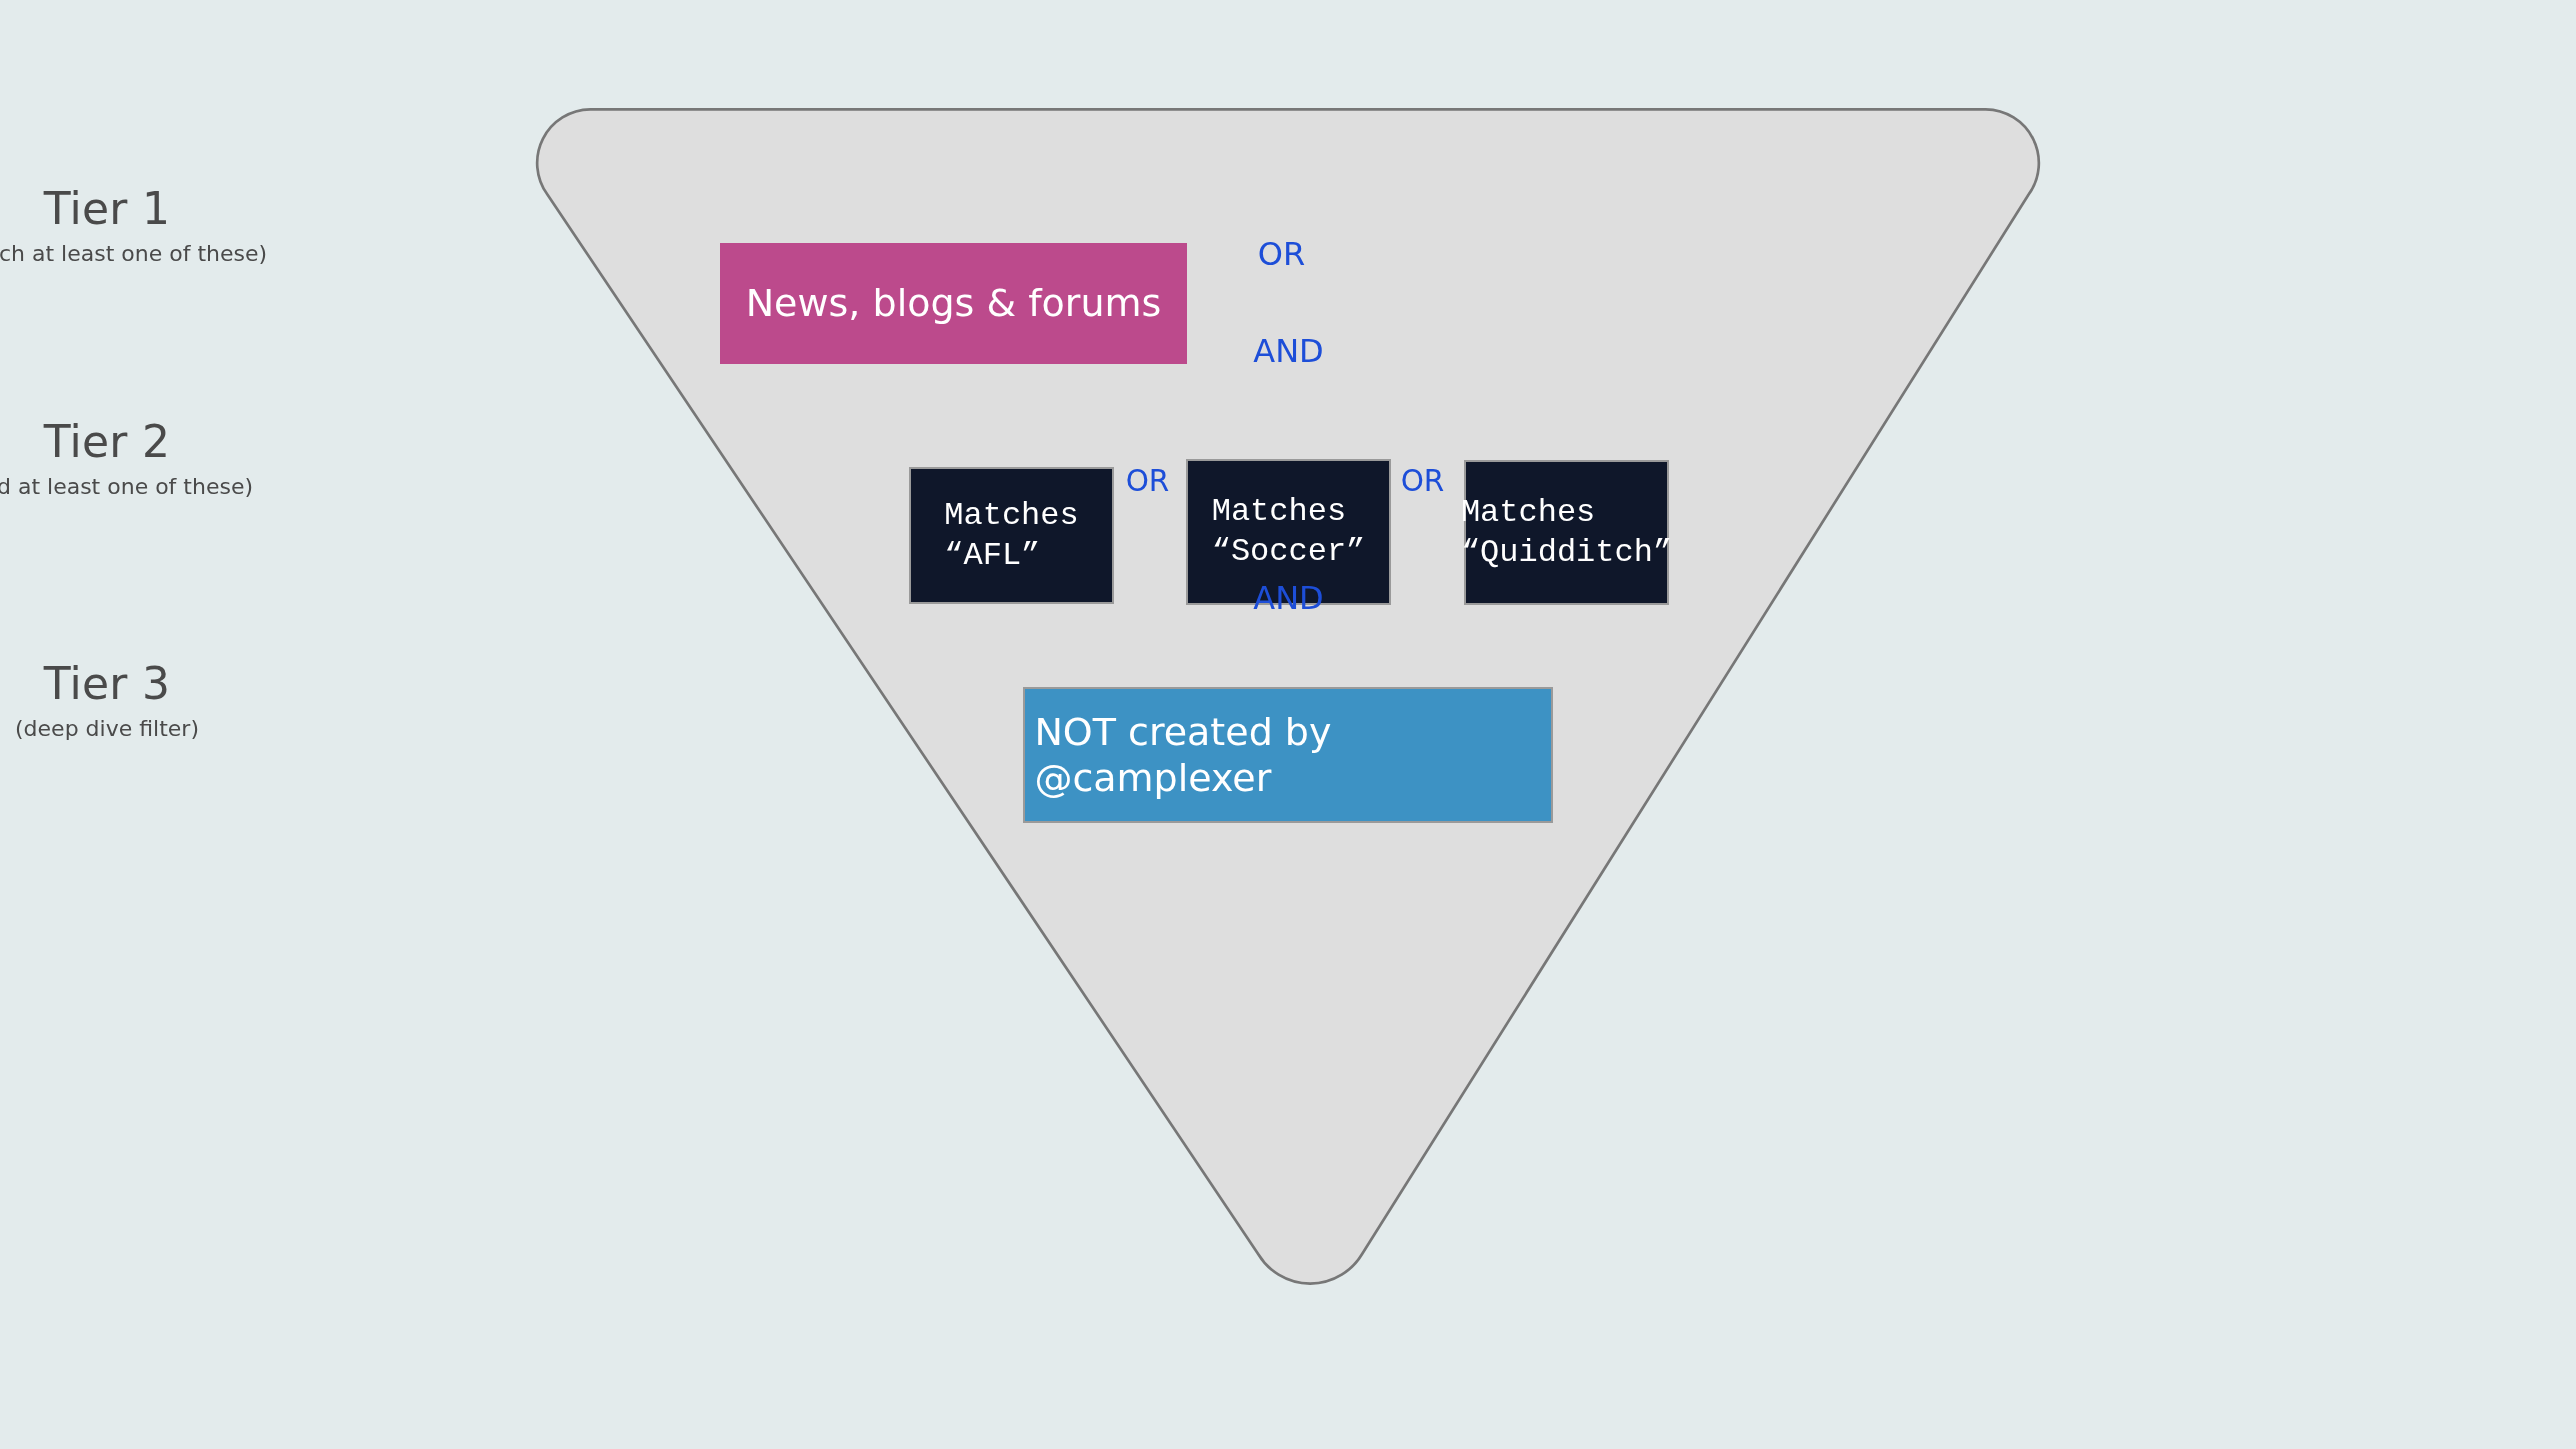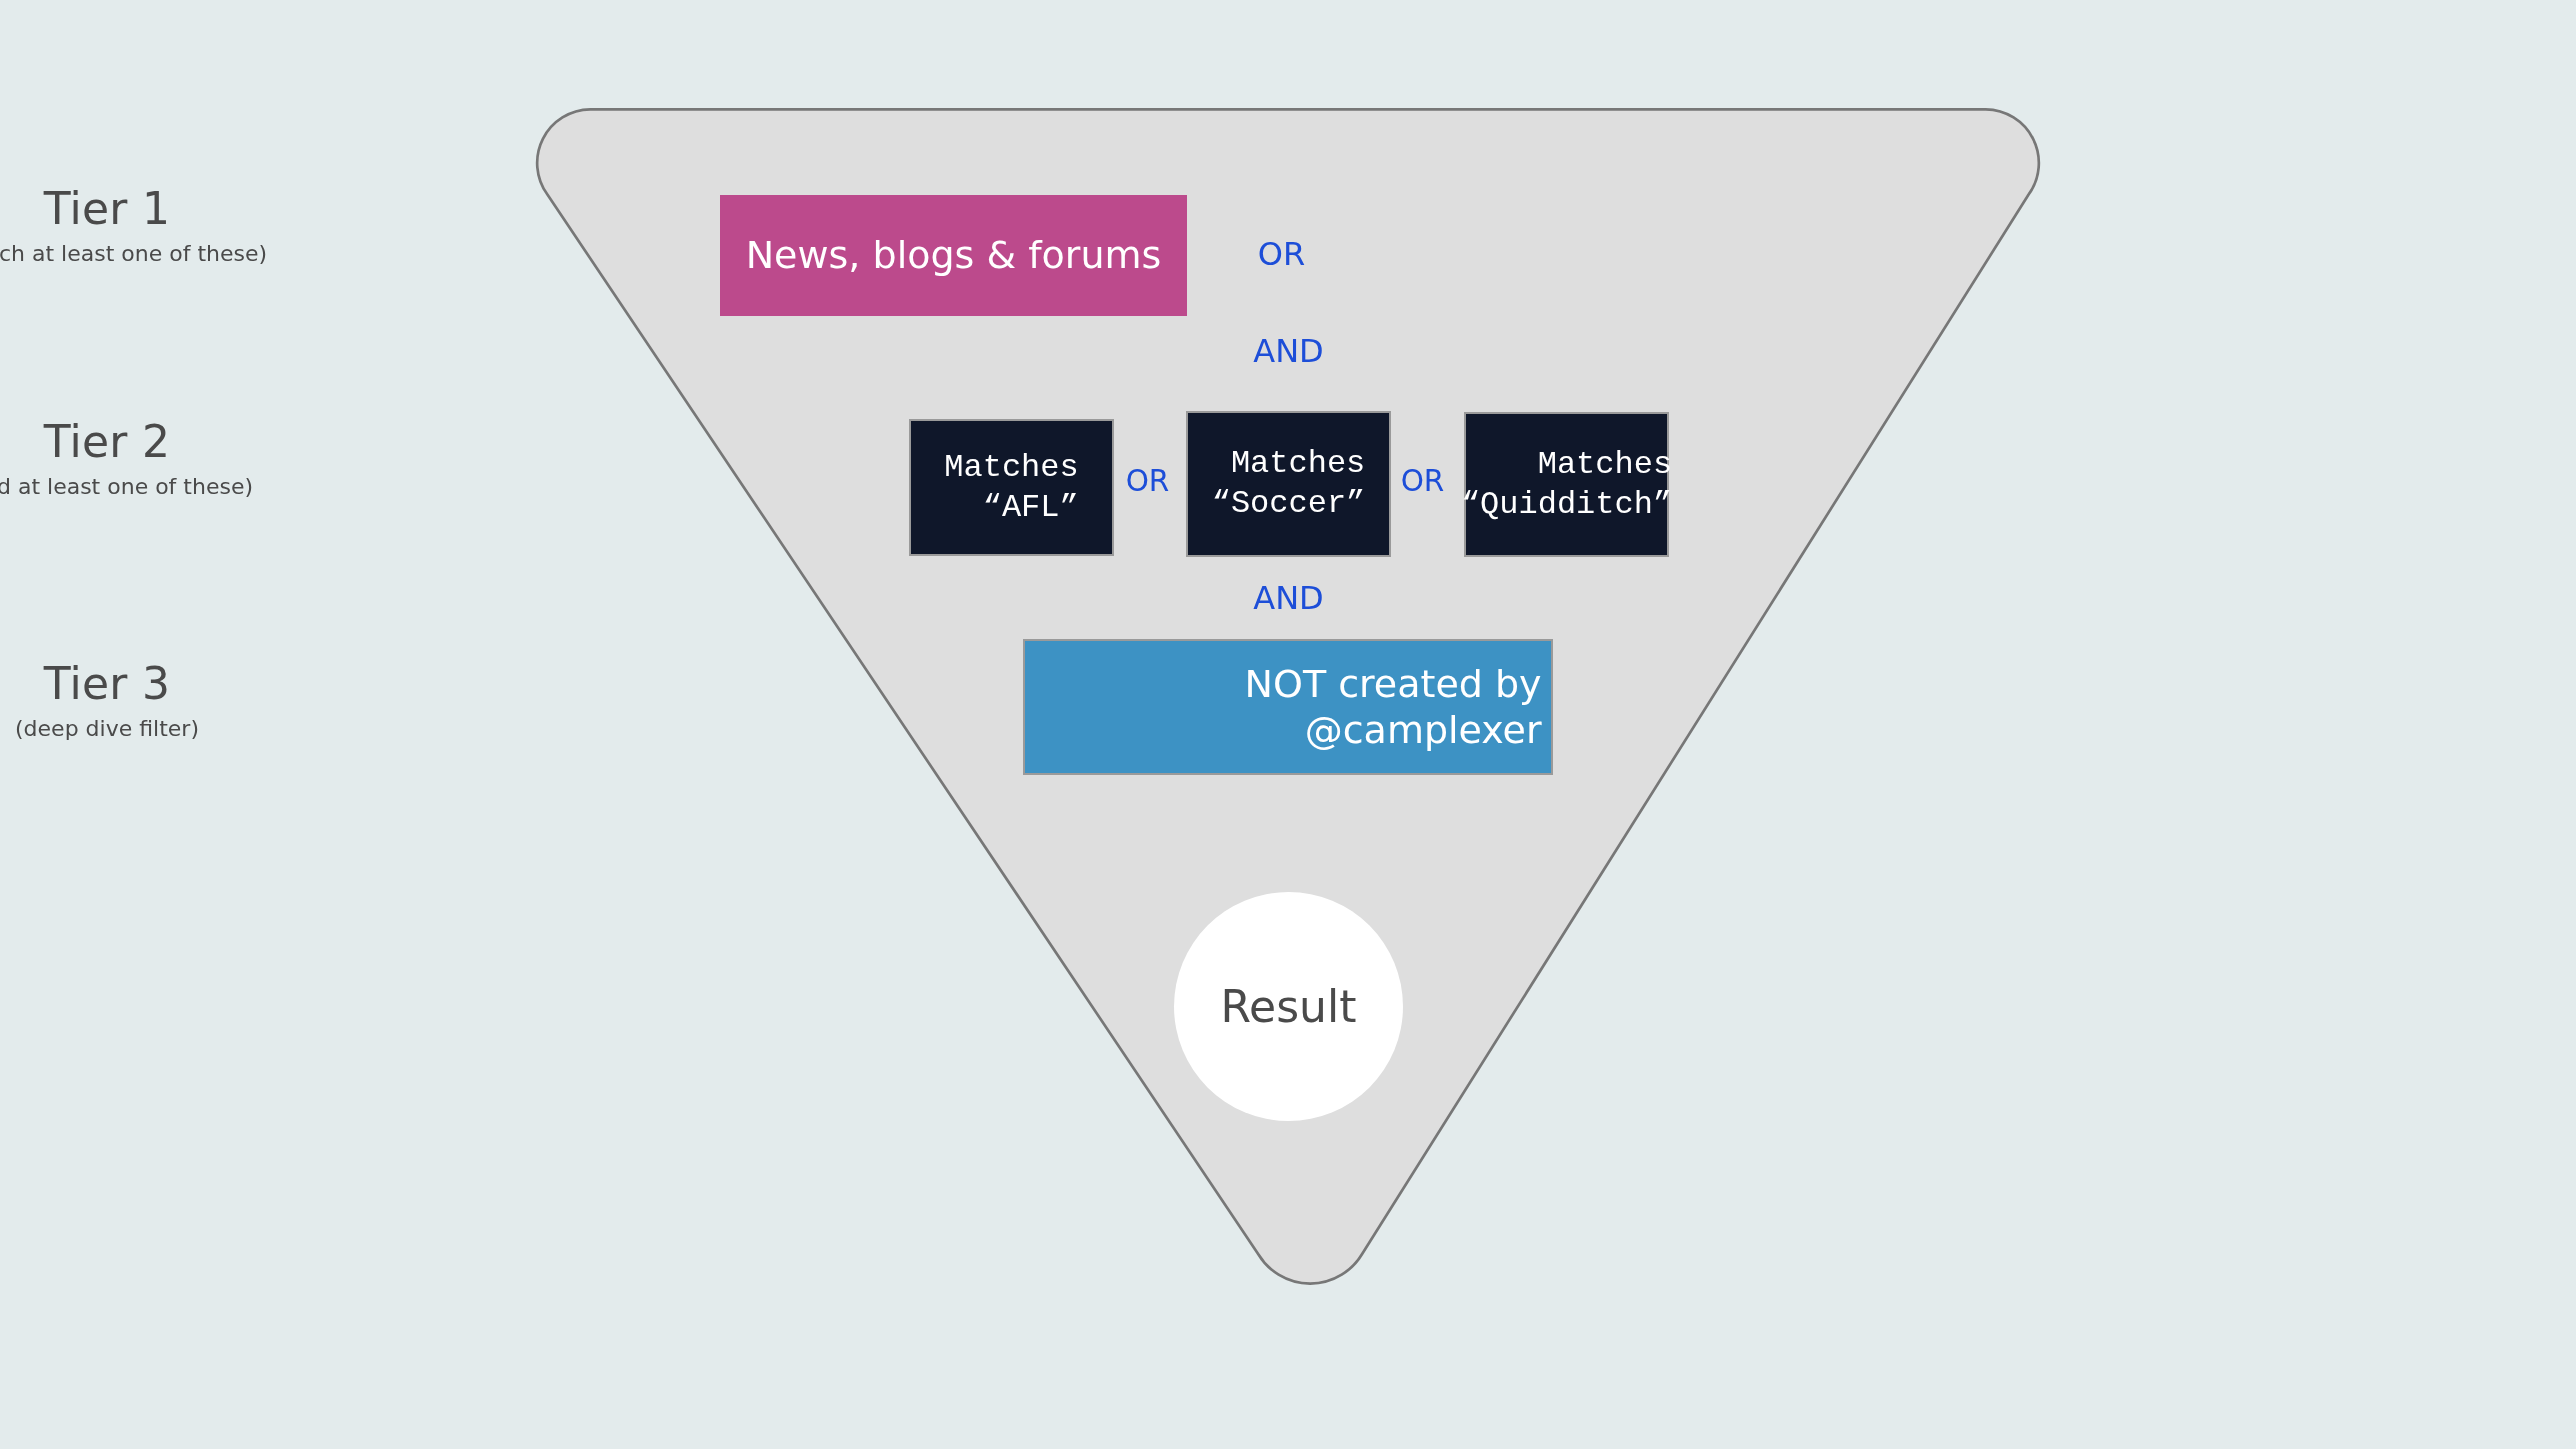--- a/index.html
+++ b/index.html
@@ -65,9 +65,10 @@
     display: flex;
     align-items: center;
     justify-content: center;
-    text-align: right;
+    text-align: left;
     color: #ffffff;
     box-sizing: border-box;
+    margin-top: 48px;
   }
   .cond-box .cond-text {
     font-size: 38px;

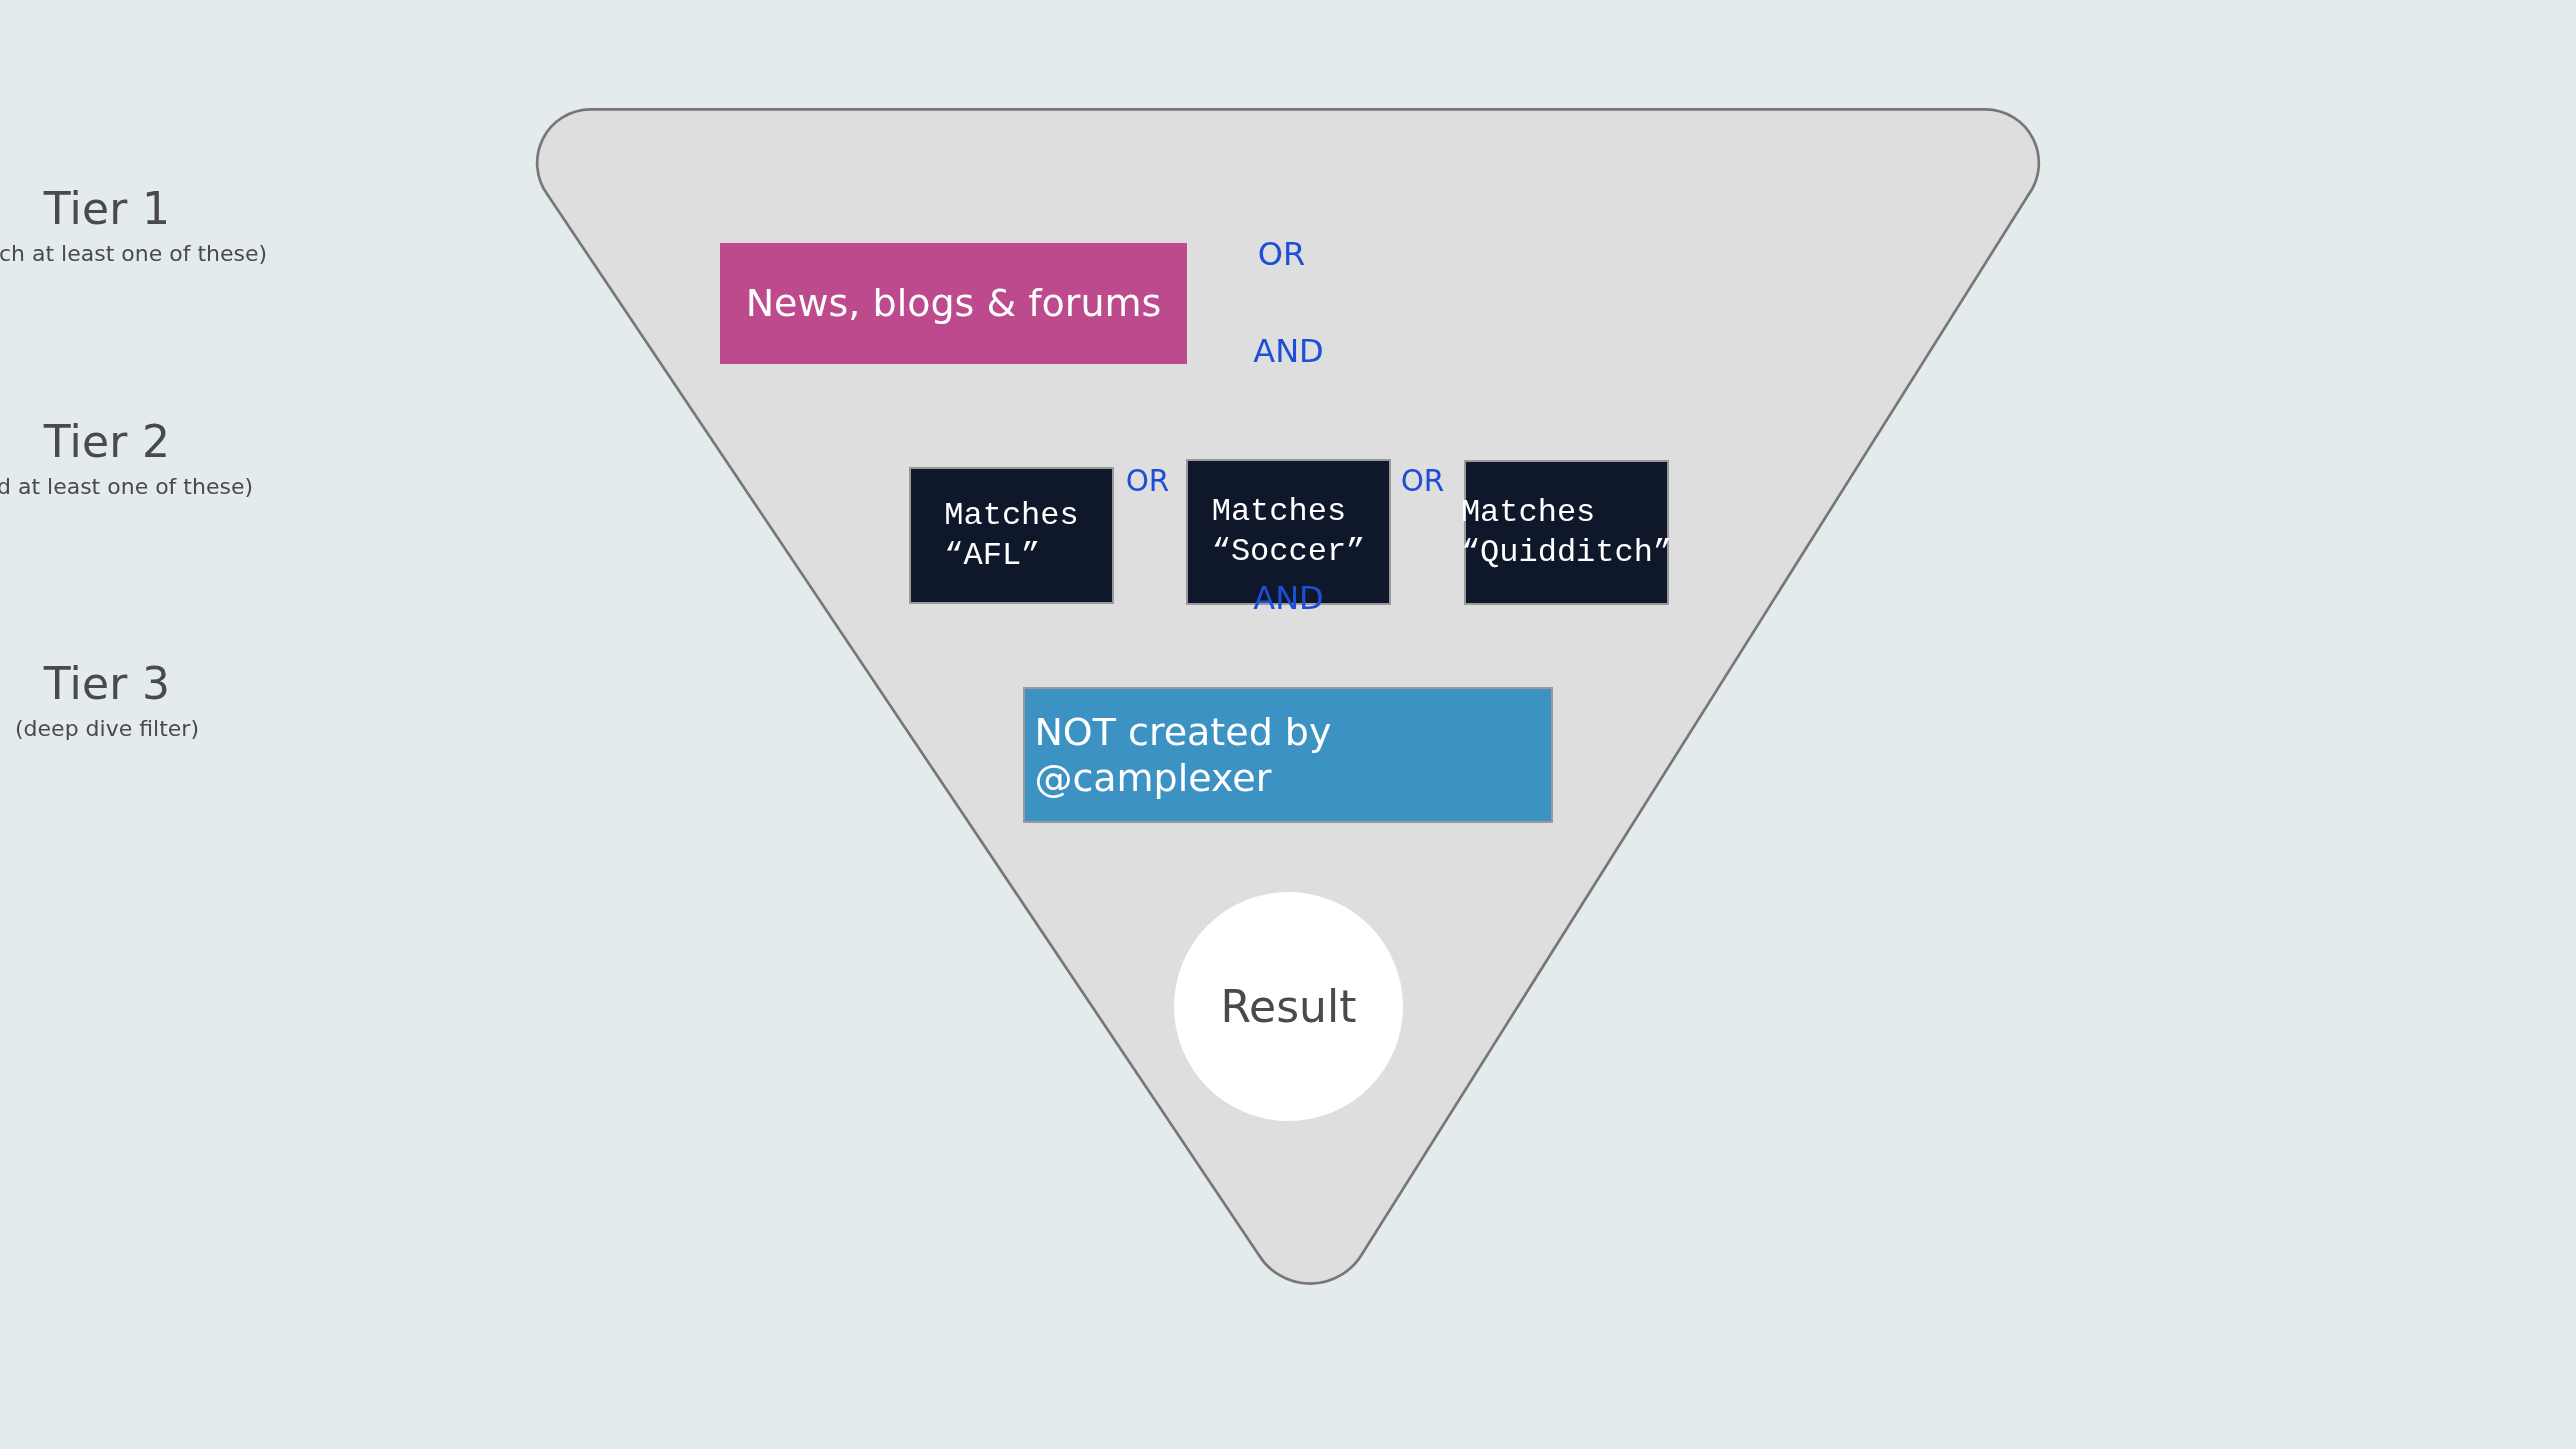--- a/index.html
+++ b/index.html
@@ -199,9 +199,6 @@
     <span class="cond-text">NOT created by @camplexer</span>
   </div>
 
-  <div id="result-node">
-    <span class="result-text">Result</span>
-  </div>
 
 </div>
 

